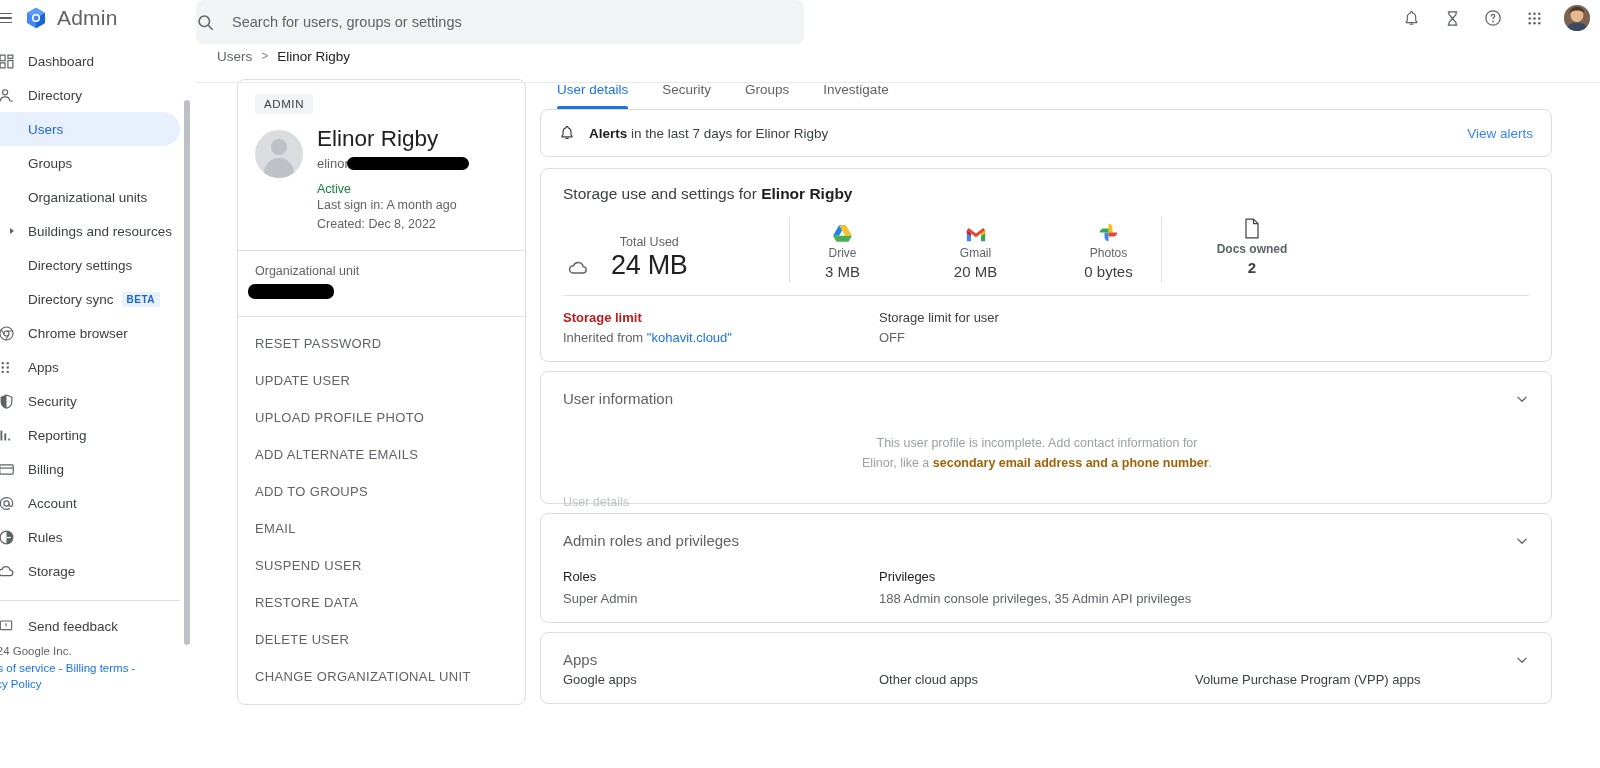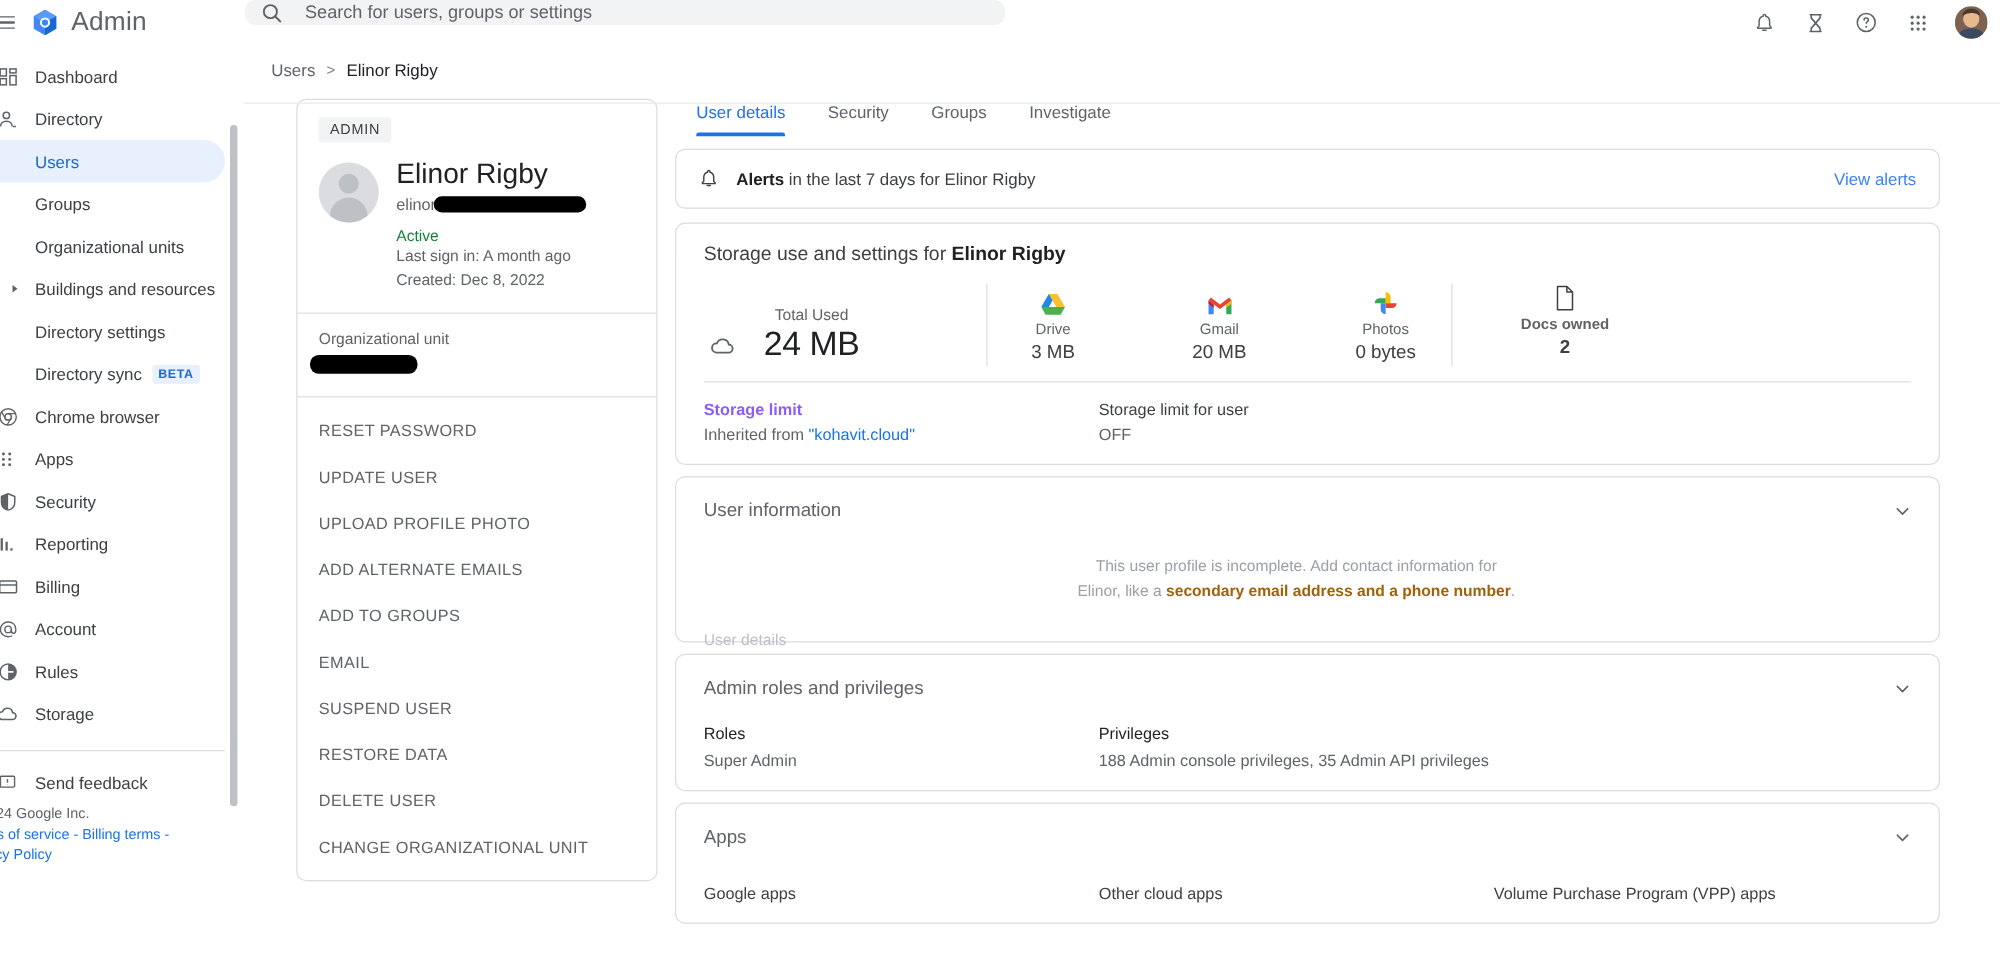--- a/index.html
+++ b/index.html
@@ -26,9 +26,9 @@
 
   .searchwrap {
     position: absolute; left: 196px; top: 0px;
-    width: 608px; height: 20px;
+    width: 608px; height: 44px;
     background: #f1f3f4; border-radius: 8px;
-    display: flex; align-items: center; padding: 0 12px; gap: 15px;
+    display: flex; align-items: center; padding: 0 0; gap: 15px;
   }
   .searchwrap svg { flex: 0 0 auto; }
   .search-input {

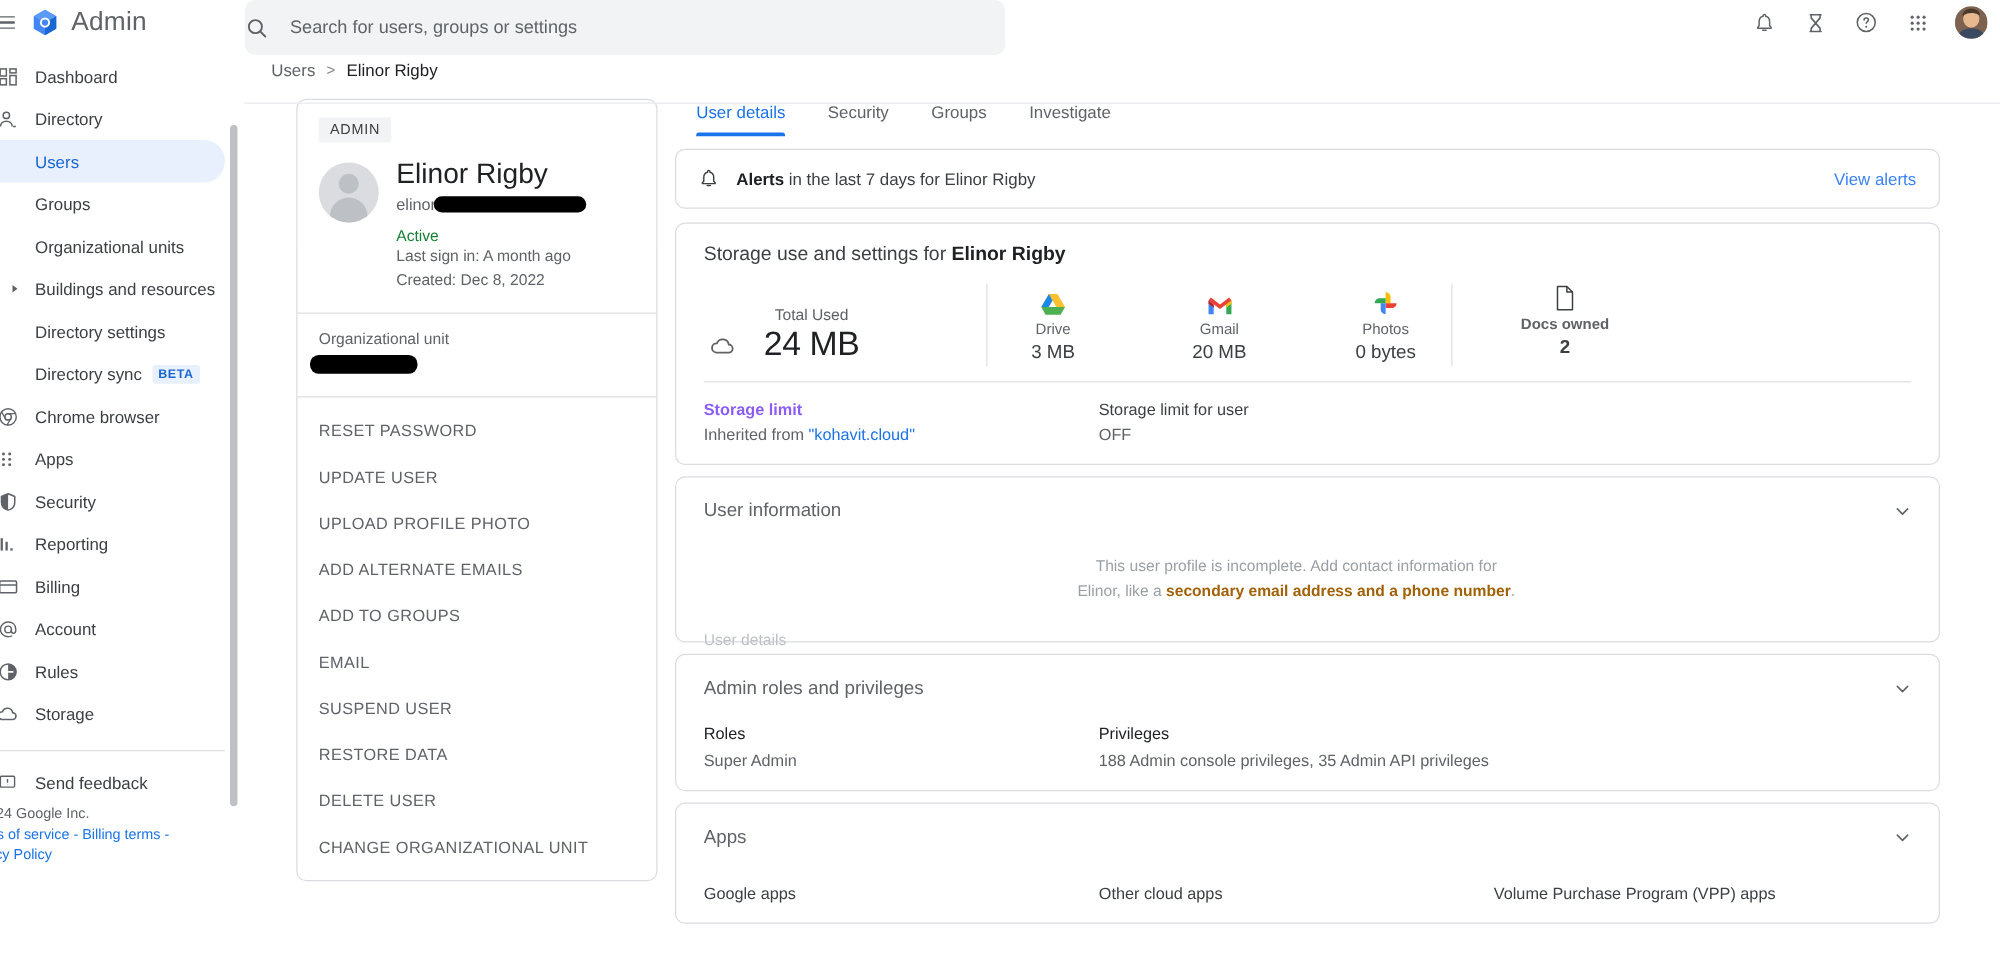--- a/index.html
+++ b/index.html
@@ -165,7 +165,6 @@
 
   .card {
     border: 1px solid #dadce0; border-radius: 8px; background: #fff;
-    margin-top: 10px;
   }
   .alertbar {
     display: flex; align-items: center; height: 46px;

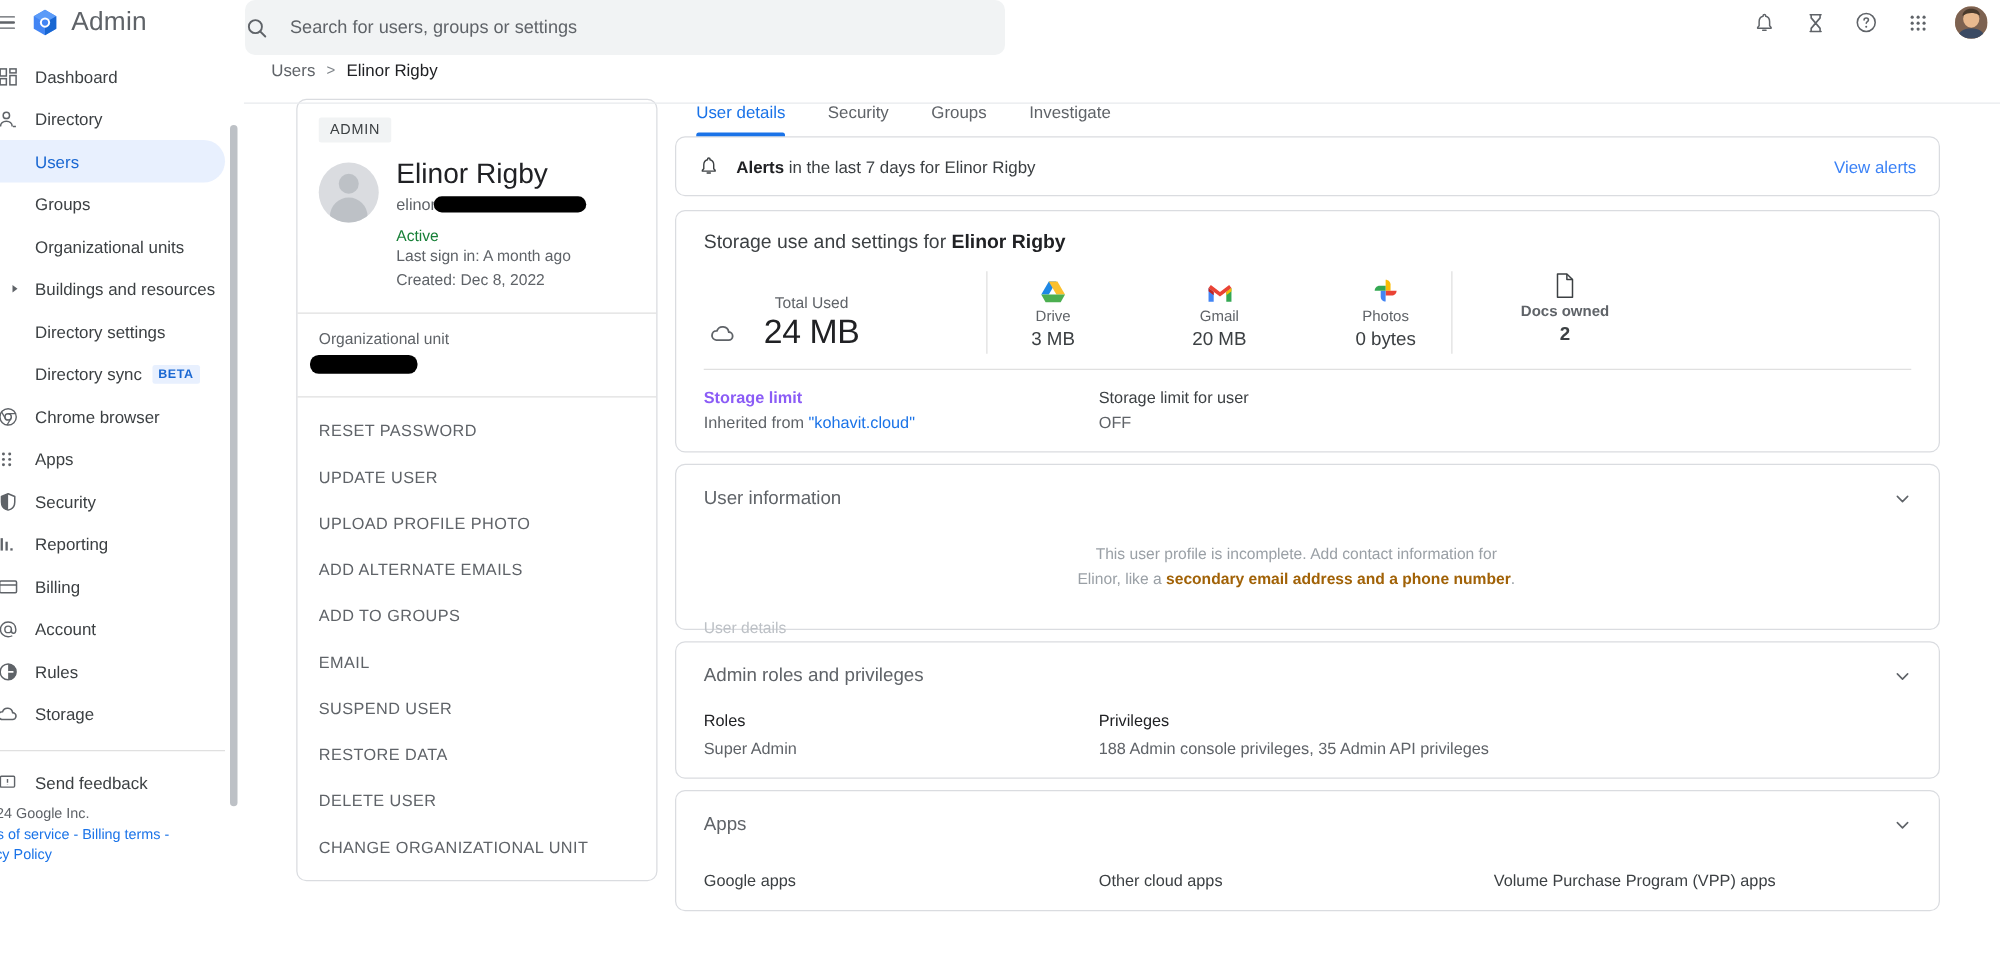--- a/index.html
+++ b/index.html
@@ -196,7 +196,7 @@
   .storage-rule { height: 1px; background: #e0e0e0; margin: 12px 0 0 0; }
   .limits { display: flex; padding-top: 14px; }
   .limit-col { width: 316px; }
-  .limit-head { font-size: 13px; color: #8b5cf6; font-weight: 700; }
+  .limit-head { font-size: 13px; color: #b91c1c; font-weight: 700; }
   .limit-head.norm { font-weight: 400; color: #3c4043; }
   .limit-sub { font-size: 13px; color: #5f6368; margin-top: 5px; }
   .limit-sub a { color: #1a73e8; text-decoration: none; }

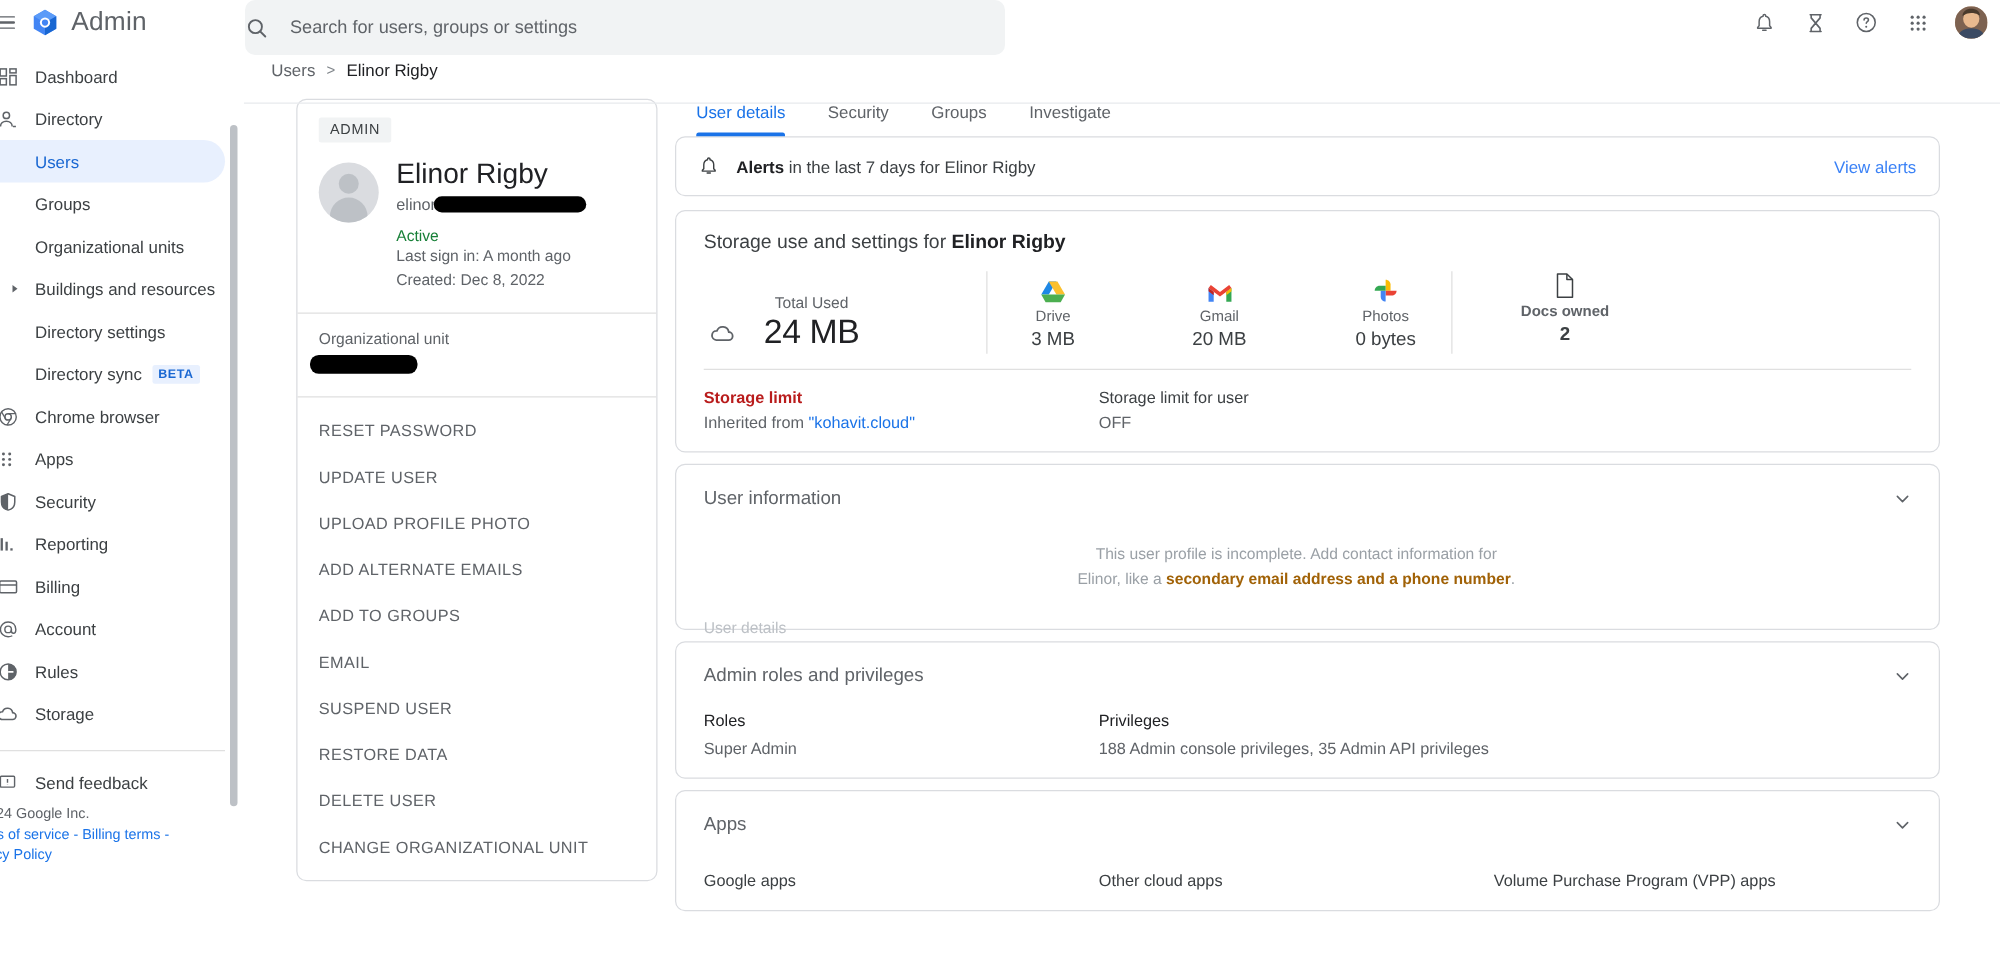--- a/index.html
+++ b/index.html
@@ -220,7 +220,7 @@
   .kv { width: 316px; }
   .kv-key { font-size: 13px; color: #202124; }
   .kv-val { font-size: 13px; color: #5f6368; margin-top: 7px; }
-  .apps-cols { display: flex; margin-top: 29px; }
+  .apps-cols { display: flex; margin-top: 4px; }
   .apps-col { width: 316px; font-size: 13px; color: #3c4043; }
 </style>
 </head>

